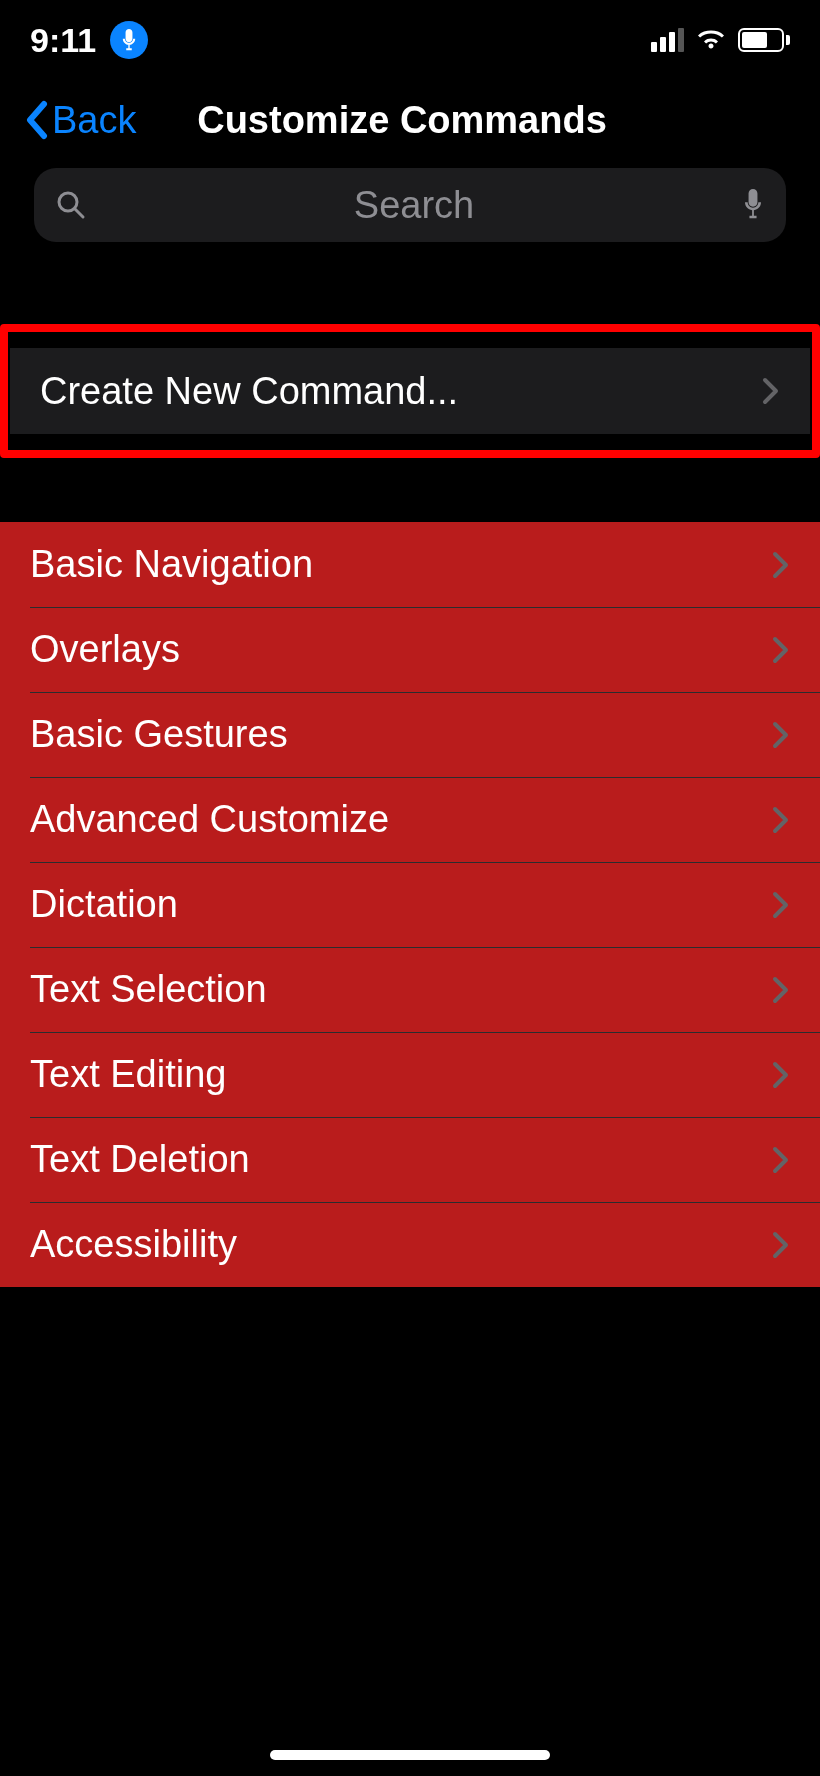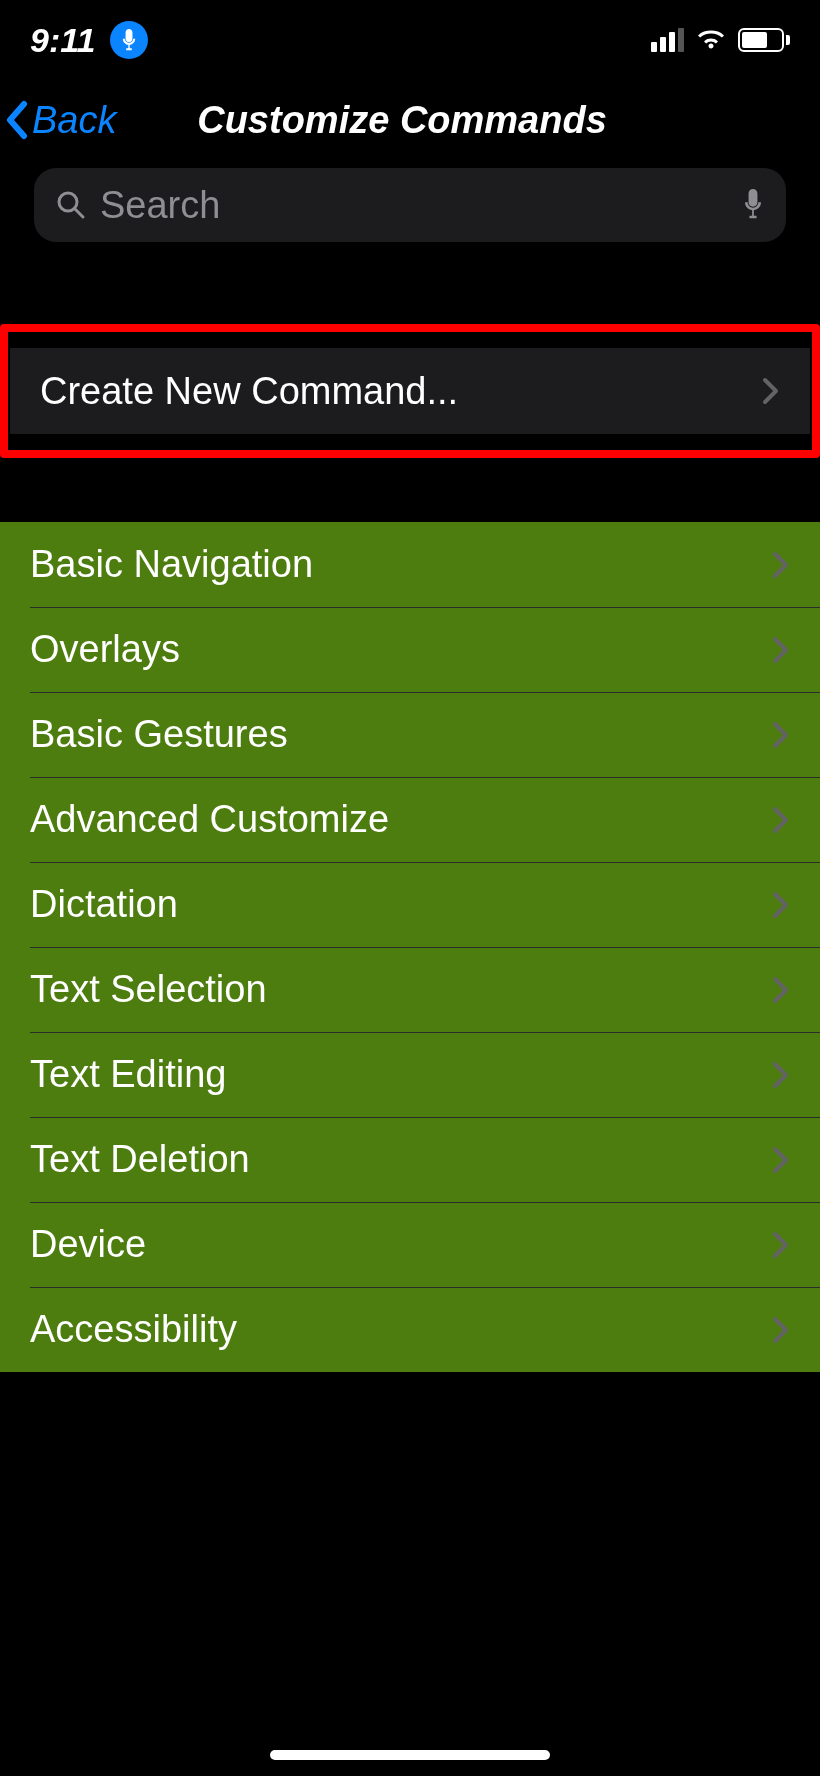--- a/index.html
+++ b/index.html
@@ -20,7 +20,6 @@
     align-items: center;
     justify-content: space-between;
     padding: 0 30px;
-    font-style: italic;
   }
   .status-left {
     display: flex;

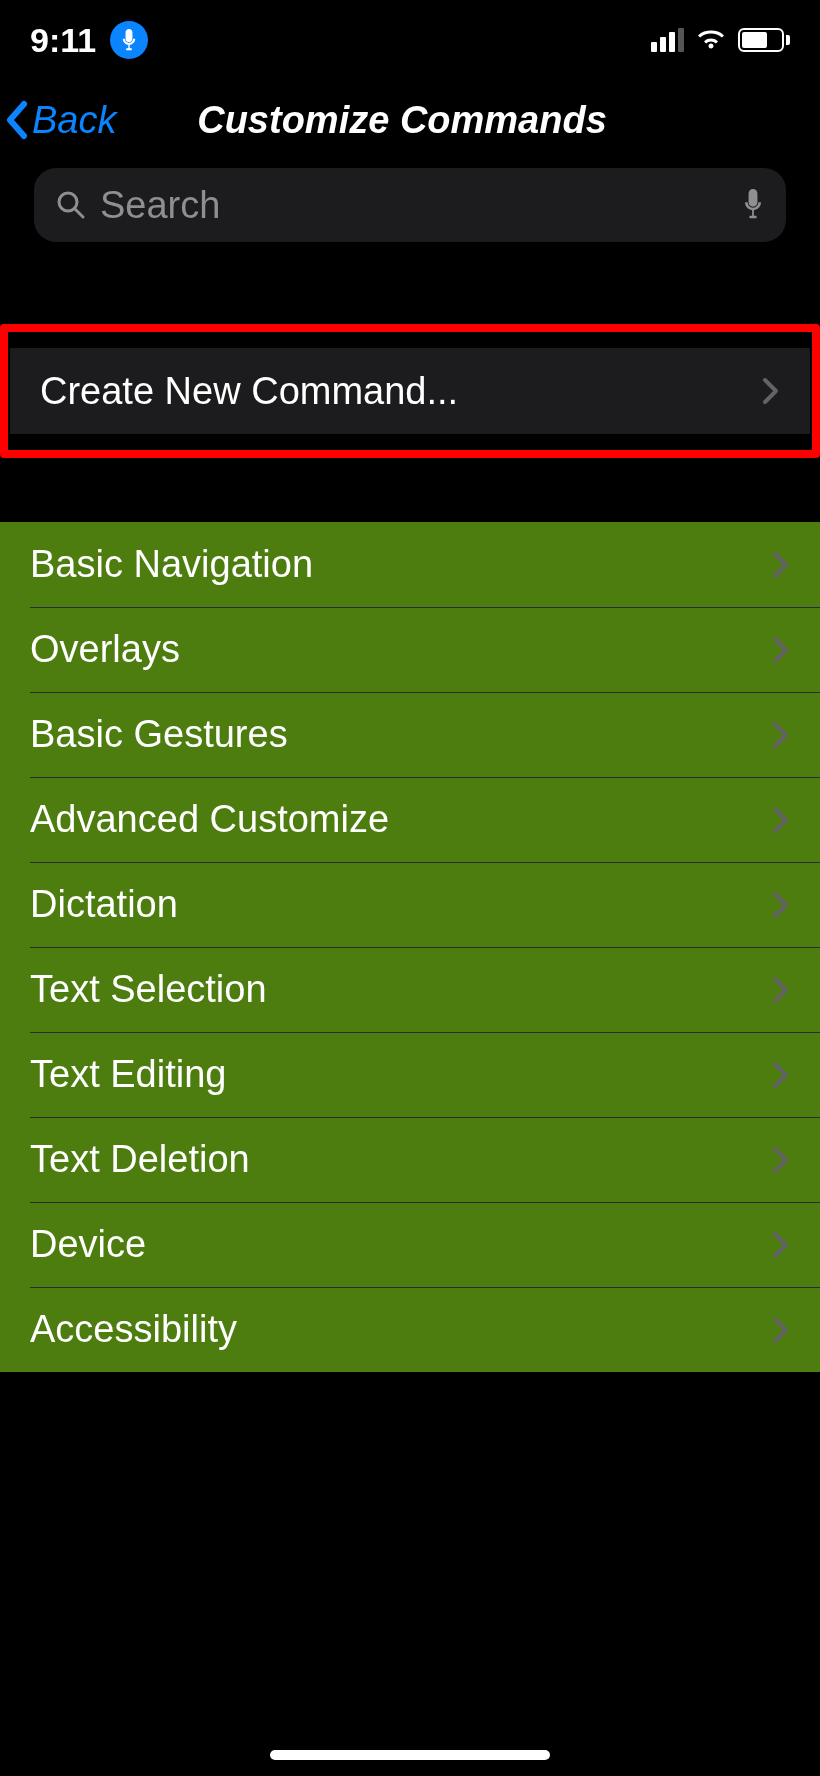--- a/index.html
+++ b/index.html
@@ -86,8 +86,7 @@
     display:flex;
     align-items:center;
     position:relative;
-    padding:0 4px;
-    font-style:italic;
+    padding:0 24px;
   }
   .back-btn{
     display:flex; align-items:center;

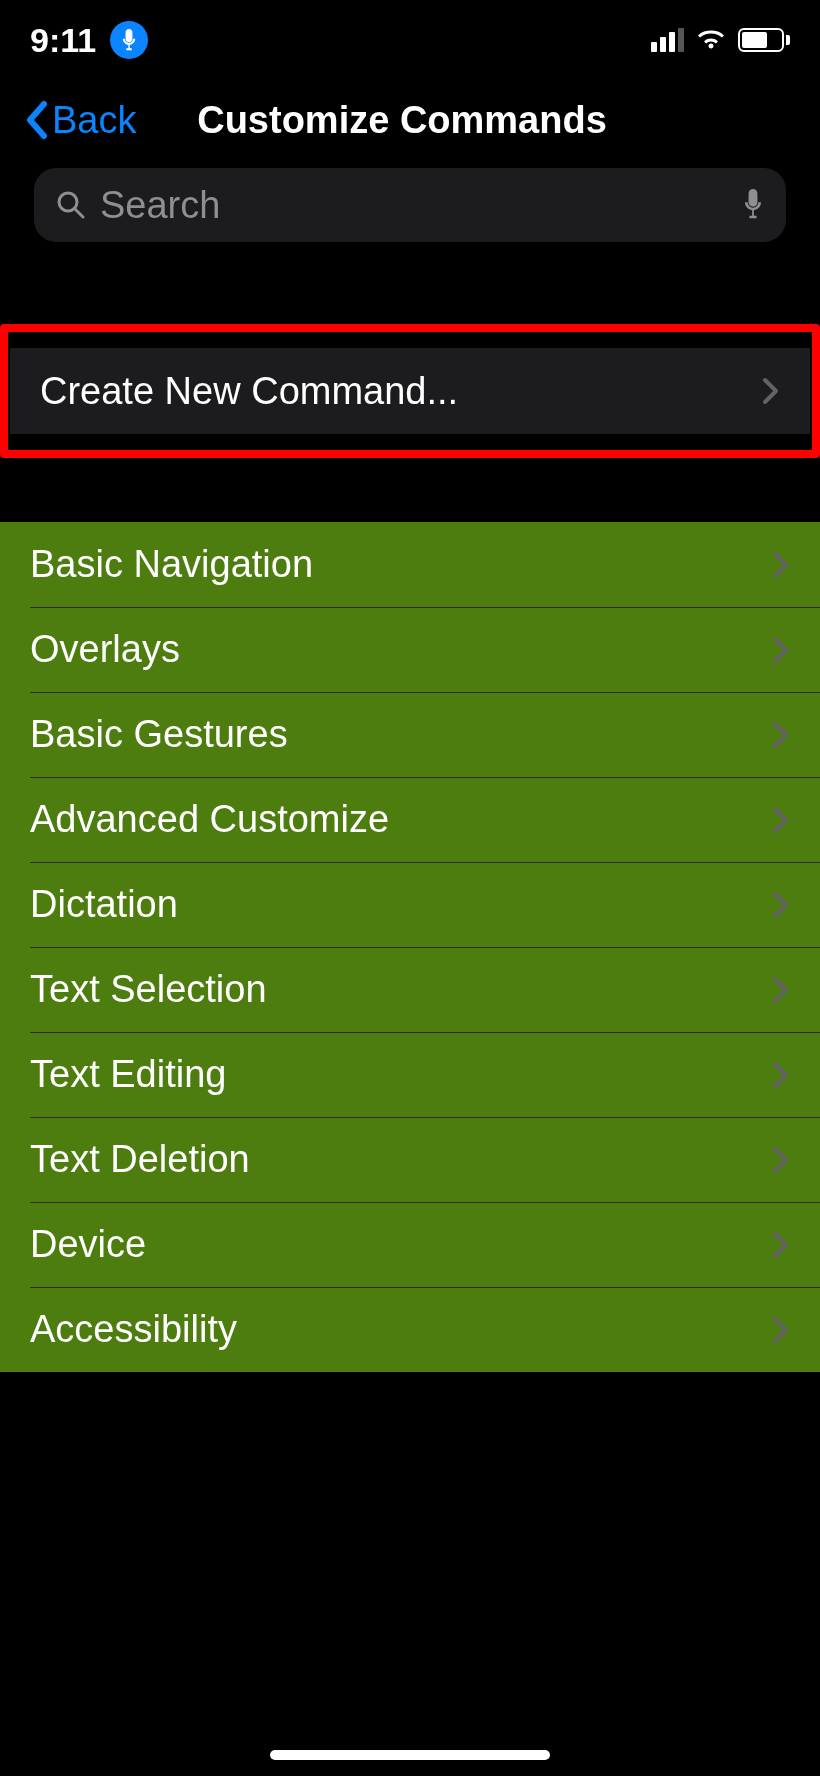--- a/index.html
+++ b/index.html
@@ -122,7 +122,7 @@
   .search-input{
     flex:1;
     background:transparent; border:none; outline:none;
-    color:#22c55e; font-size:38px;
+    color:#22c55e; font-size:38px;text-align:center;
   }
   .search-input::placeholder{ color:#8e8e93; }
   .mic-input-icon{ width:22px; height:32px; }

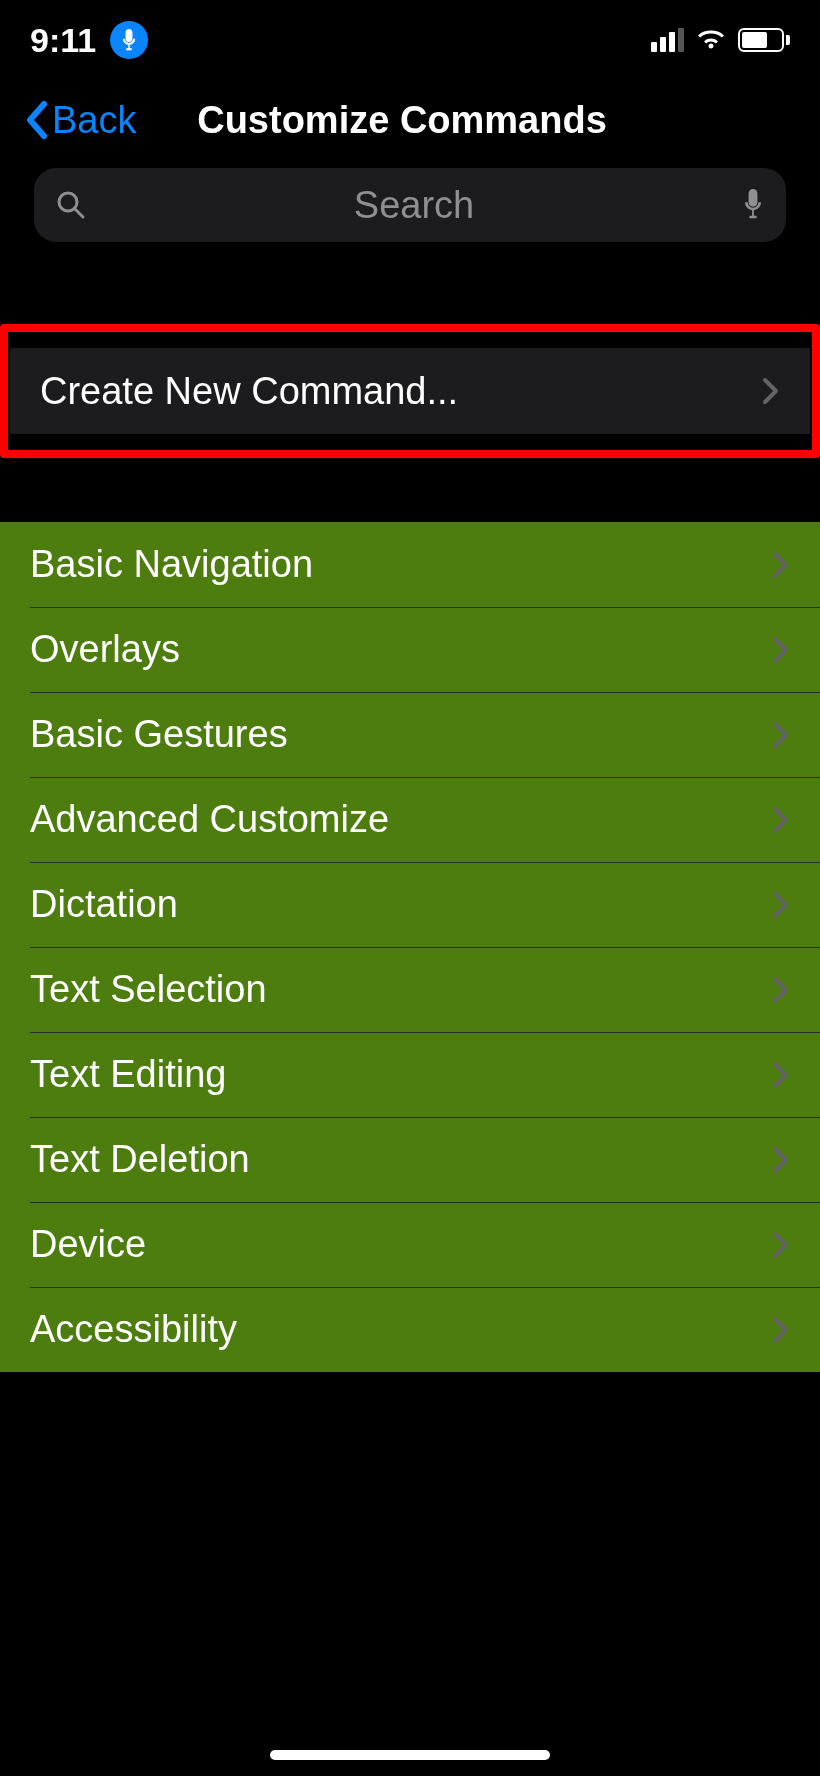--- a/index.html
+++ b/index.html
@@ -131,7 +131,7 @@
   
   .group-gap{ height:64px; background:#000; }
   .list-group{
-    background:#4d7c0f;
+    background:#b91c1c;
   }
   .row{
     min-height:85px;

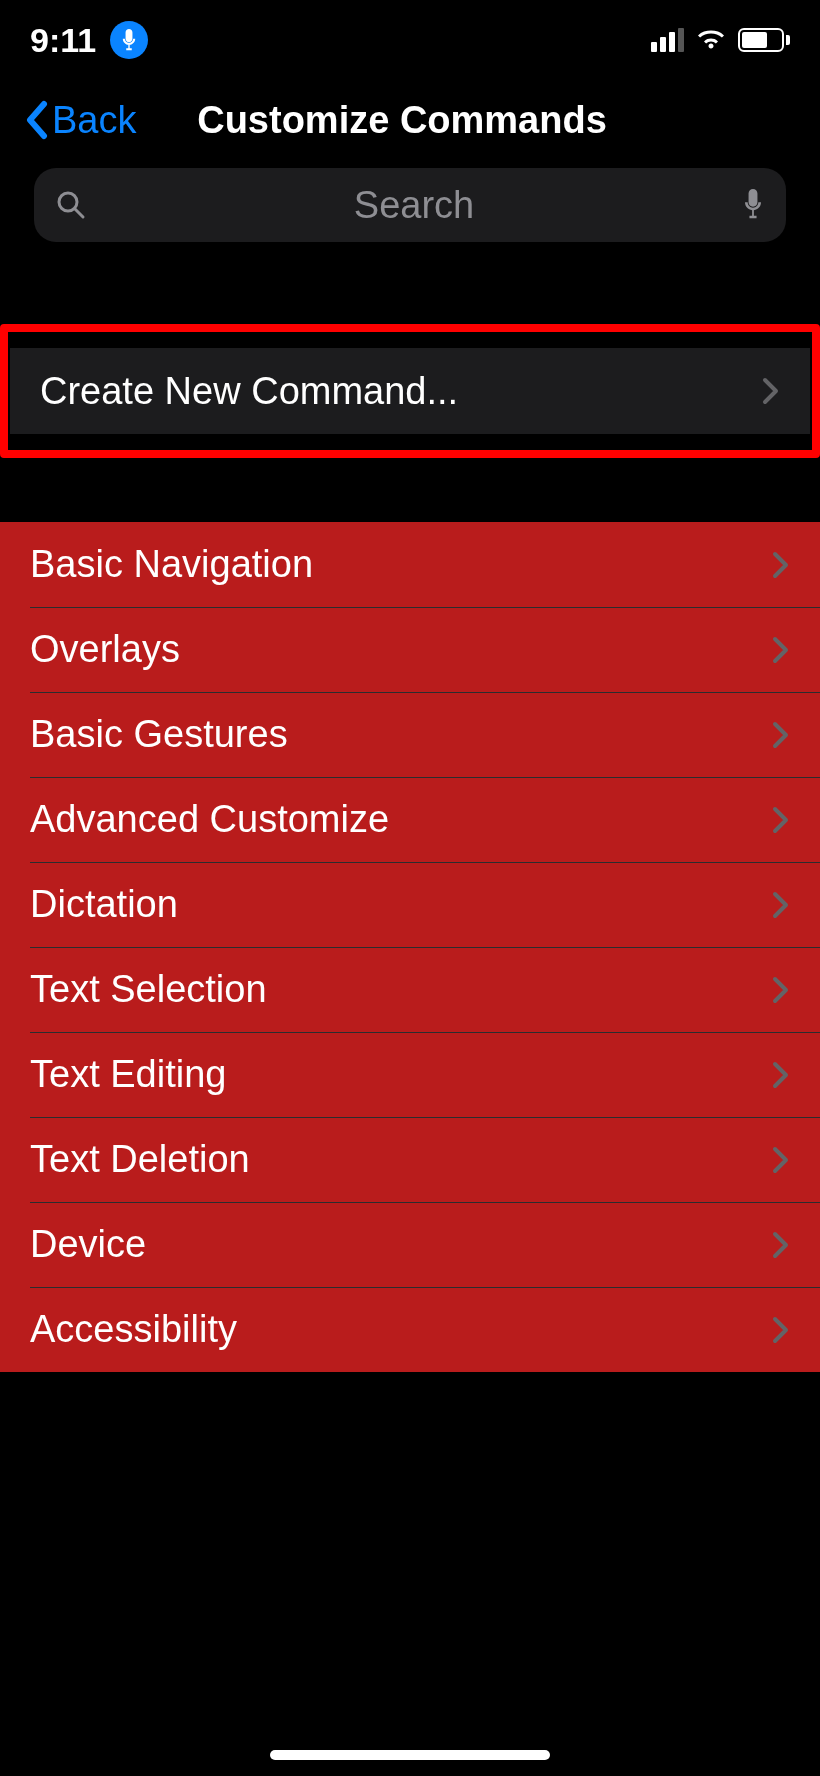--- a/index.html
+++ b/index.html
@@ -314,12 +314,6 @@
       </svg>
   </div>
 
-  <div class="row">
-    <span class="row-label">Device</span>
-    <svg class="chevron" viewBox="0 0 18 28">
-        <polyline points="3,3 14,14 3,25"></polyline>
-      </svg>
-  </div>
 
   <div class="row">
     <span class="row-label">Accessibility</span>

